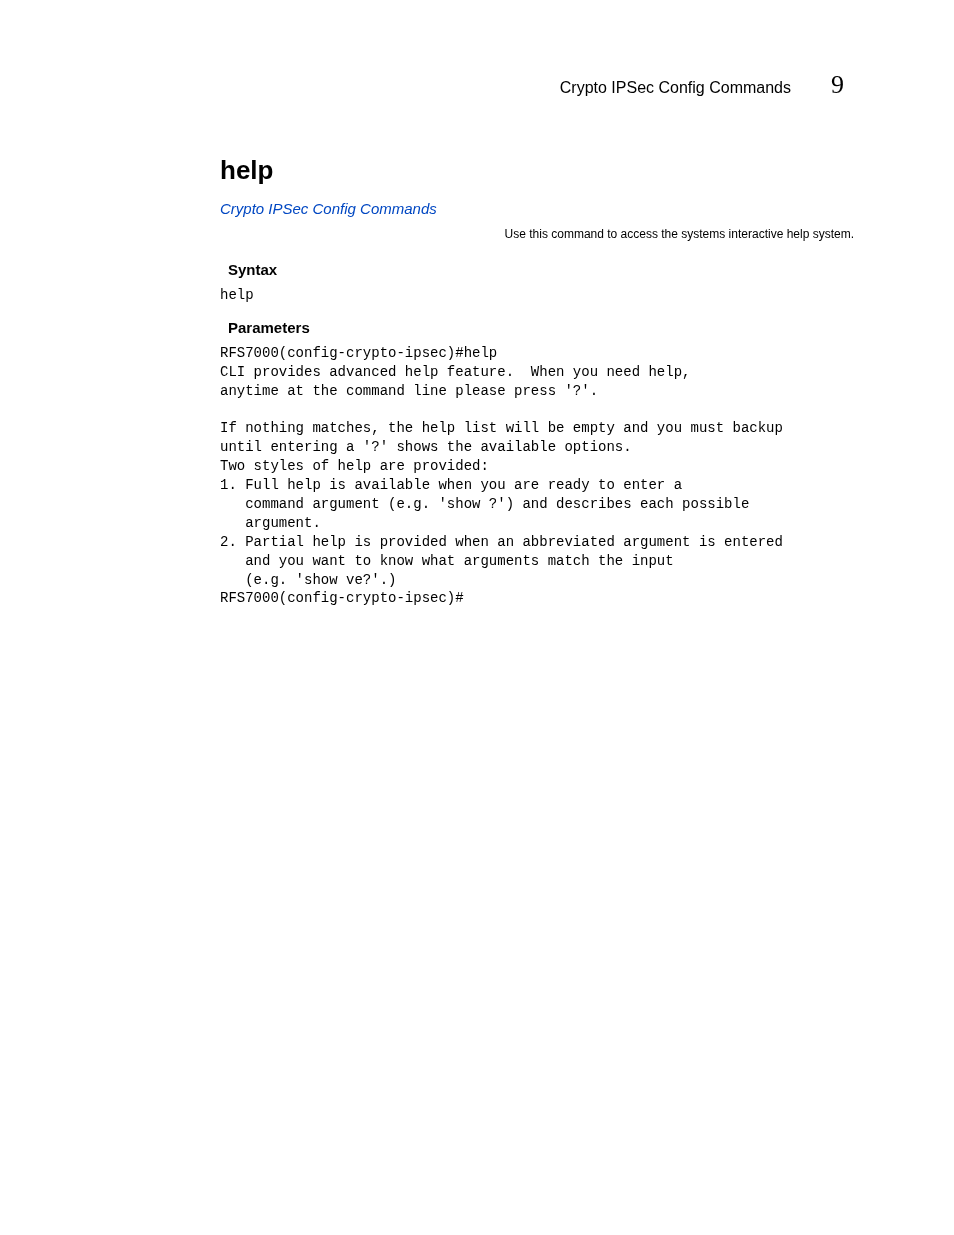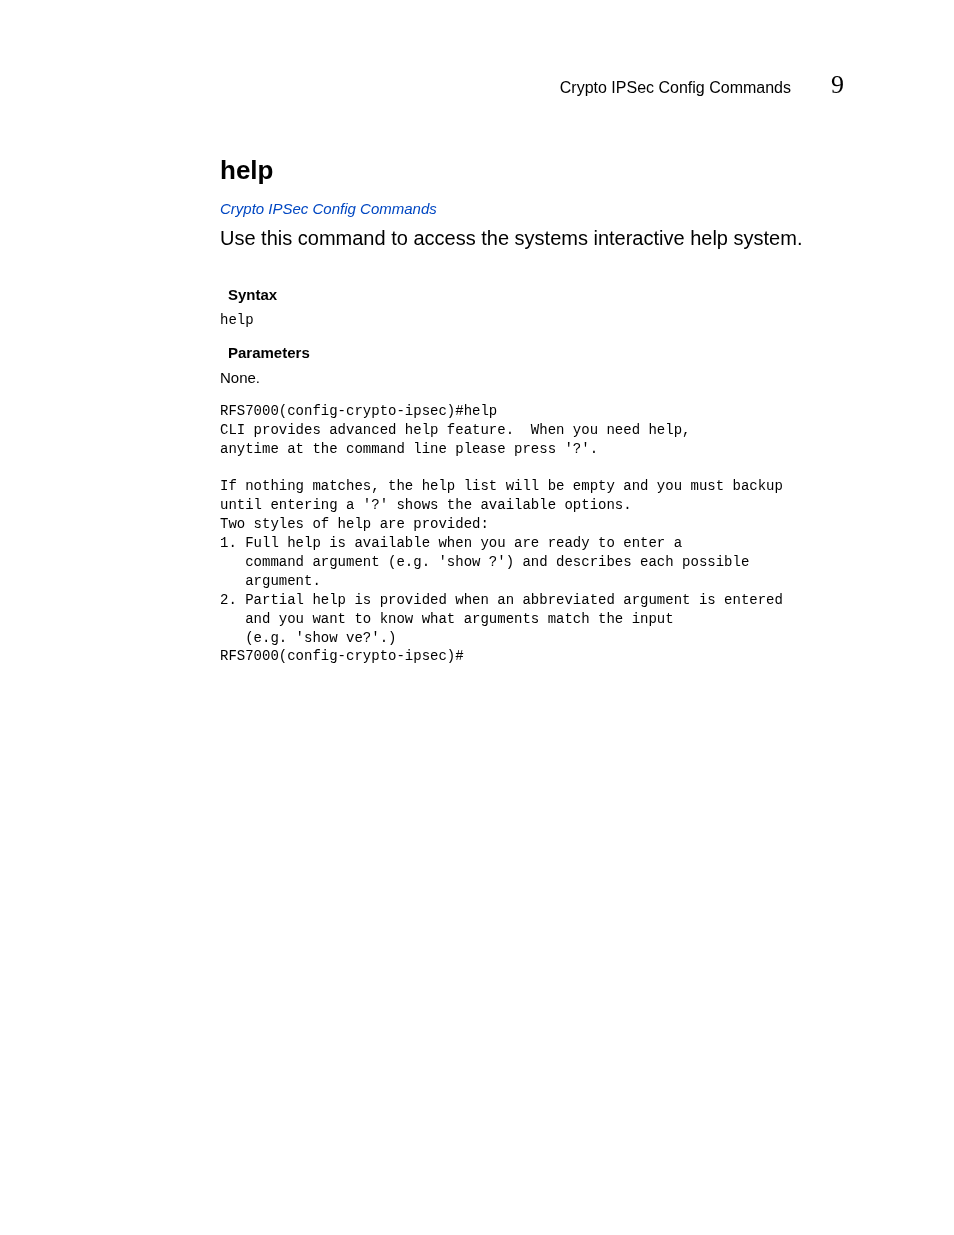--- a/index.html
+++ b/index.html
@@ -45,8 +45,9 @@
     display: block;
   }
   .desc {
-    font-size: 20px;
-    margin: 0 0 36px 0;
+    font-size: 12px;
+    margin: 0 0 20px 0;
+    text-align: right;
   }
   .sub {
     font-size: 15px;

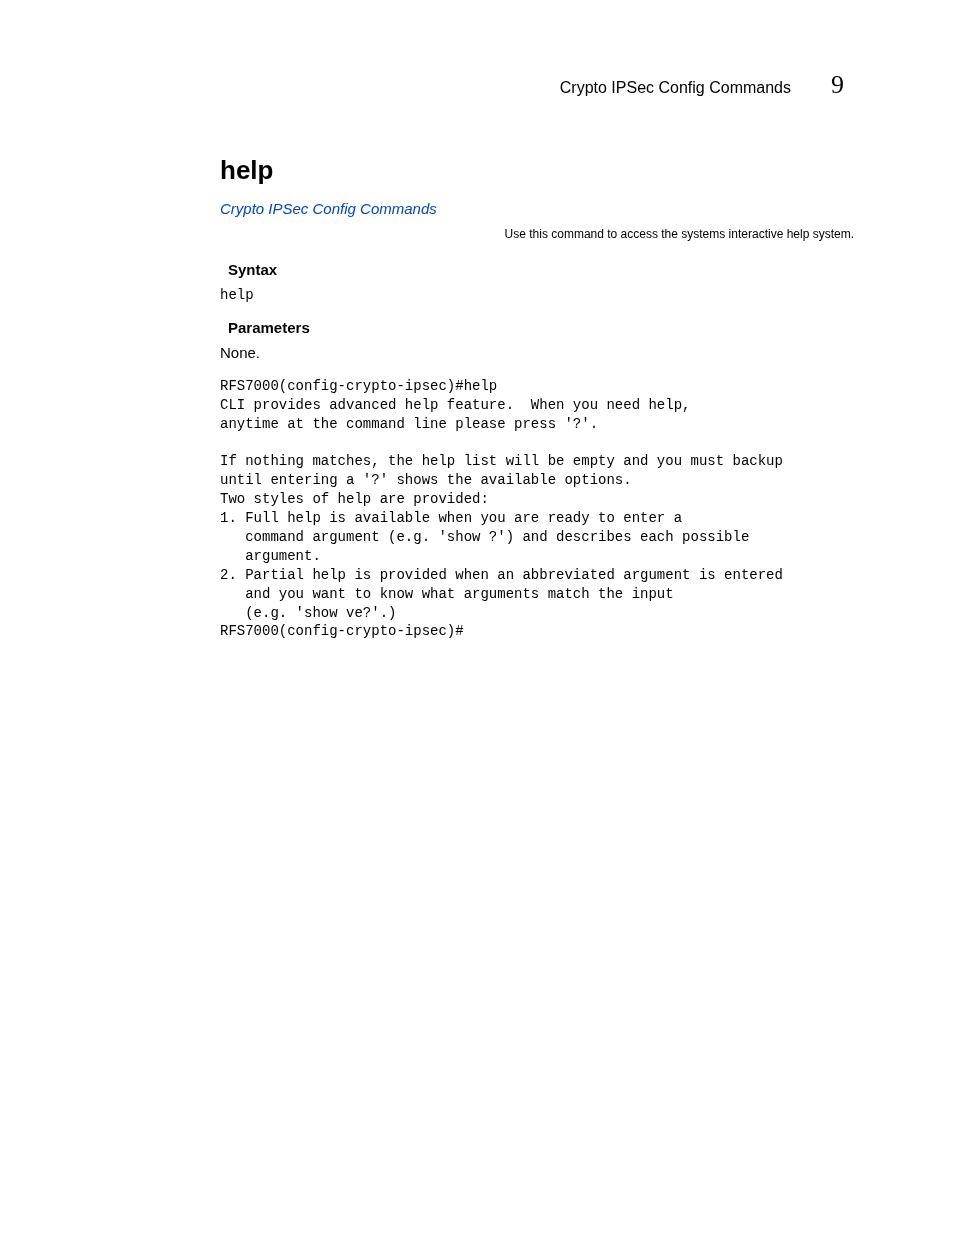--- a/index.html
+++ b/index.html
@@ -86,7 +86,6 @@
   <div class="mono">help</div>
 
   <div class="sub">Parameters</div>
-  <p class="param-val">None.</p>
 
   <div class="mono">RFS7000(config-crypto-ipsec)#help
 CLI provides advanced help feature.  When you need help,

